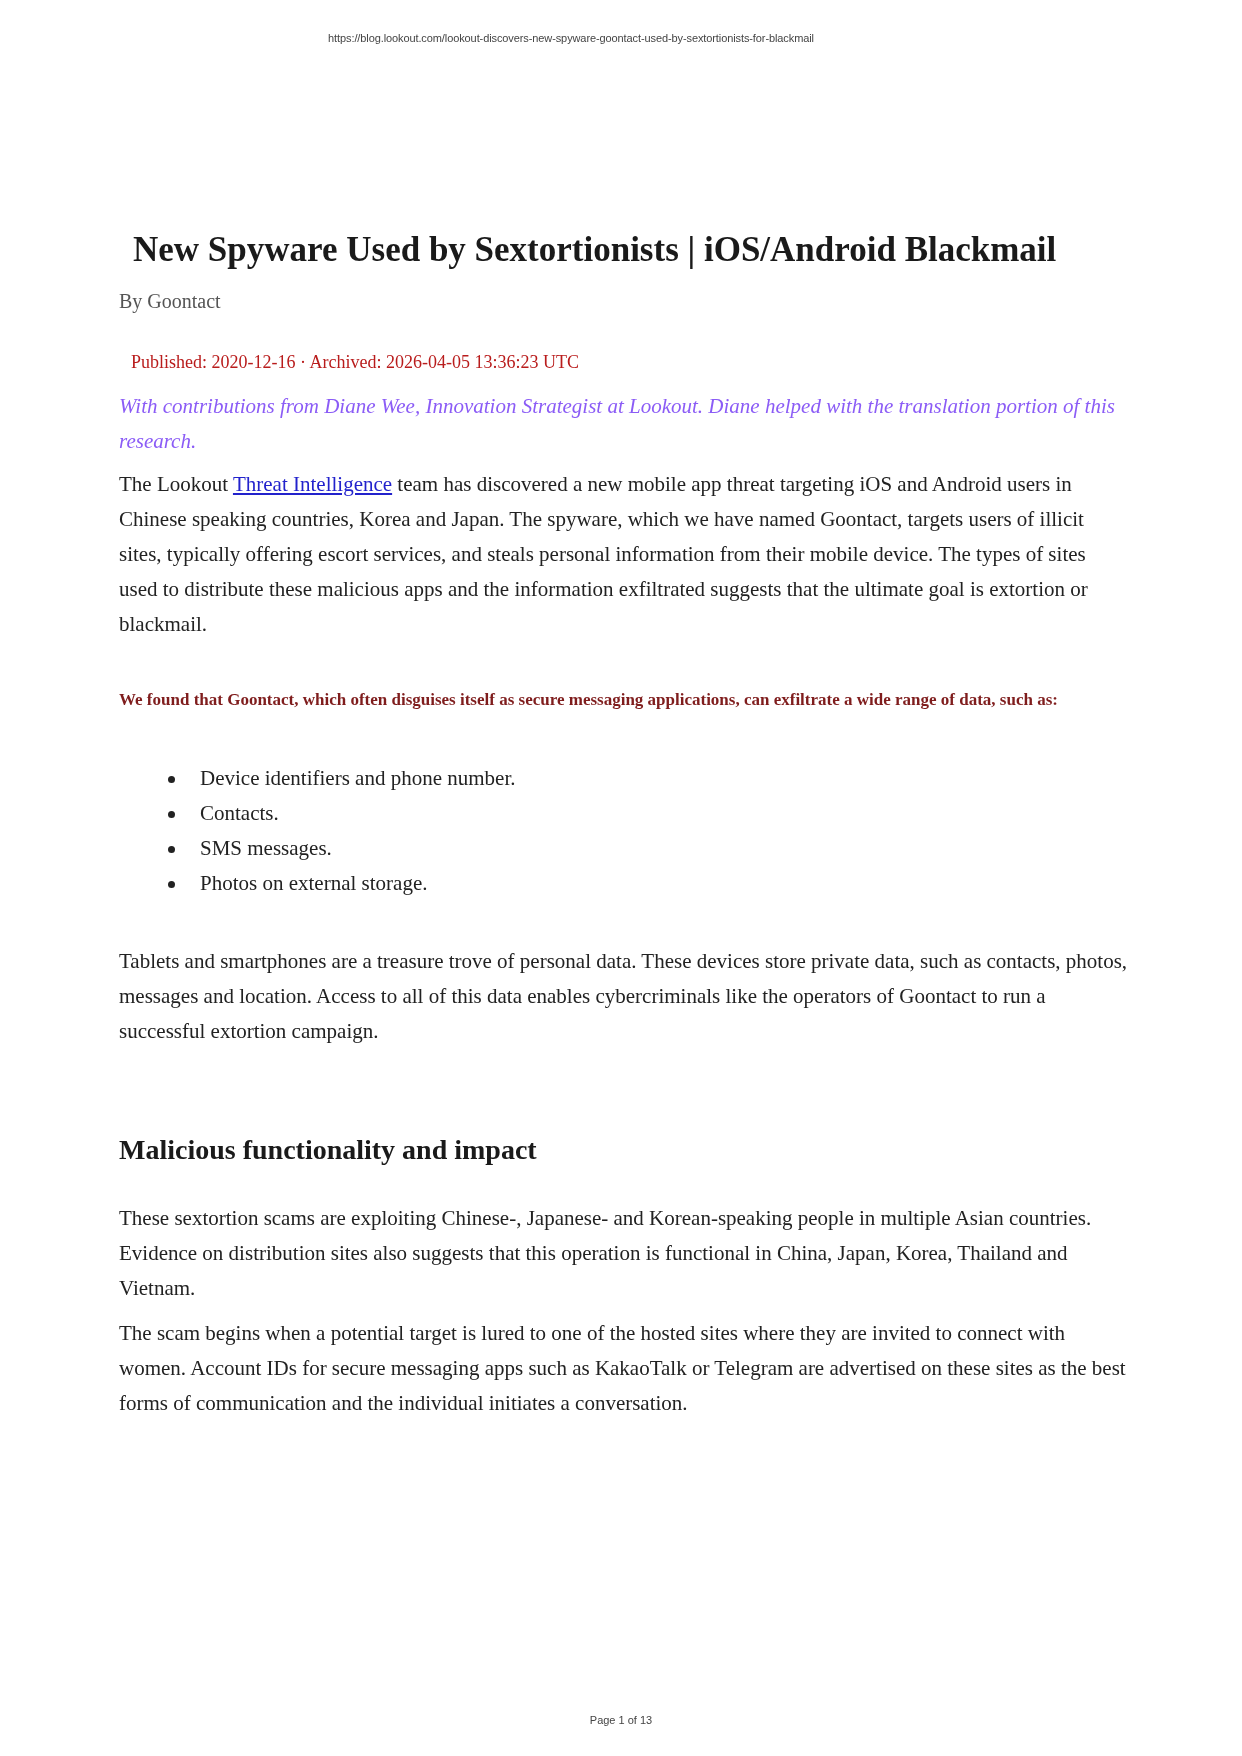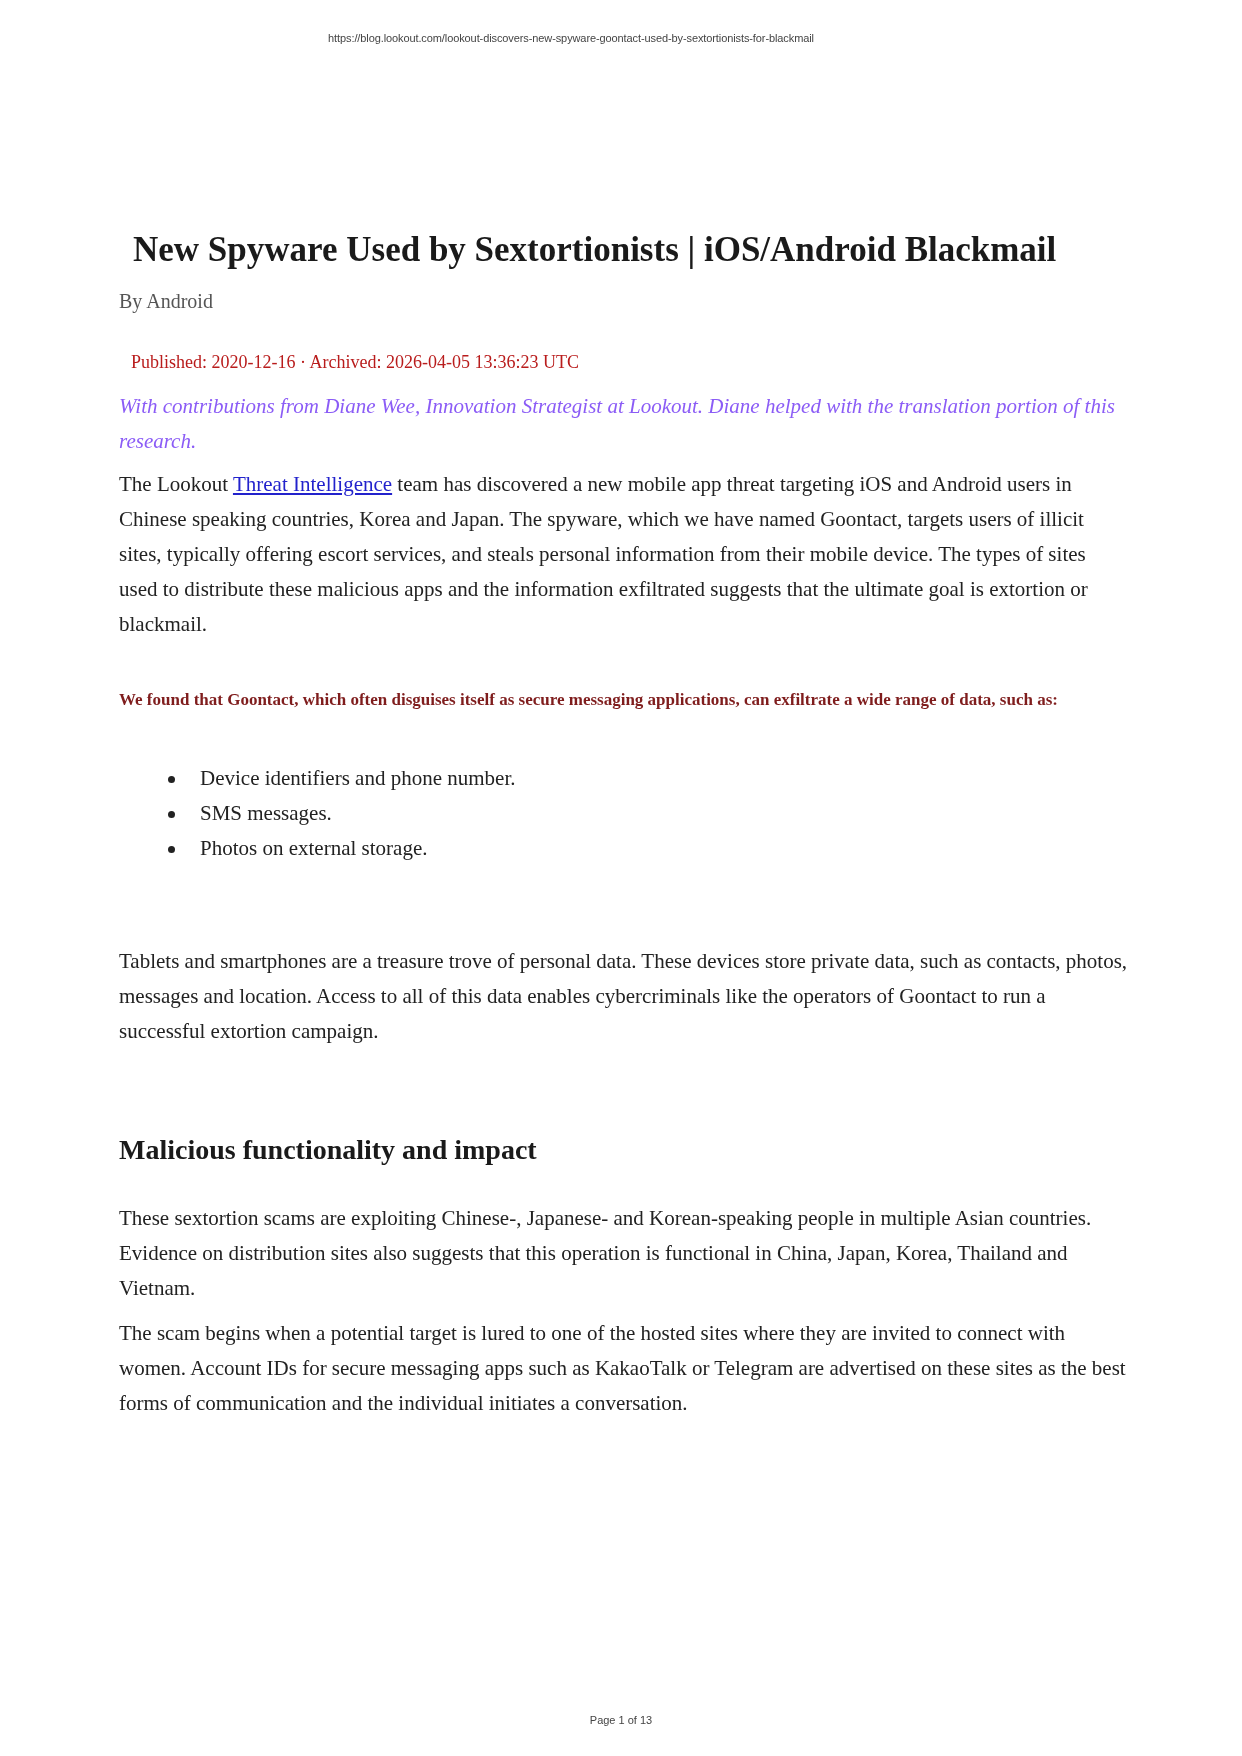--- a/index.html
+++ b/index.html
@@ -151,7 +151,7 @@
 <div class="content">
   <h1 class="title">New Spyware Used by Sextortionists | iOS/Android Blackmail</h1>
 
-  <p class="byline">By Android</p>
+  <p class="byline">By Goontact</p>
 
   <p class="dates">Published: 2020-12-16 · Archived: 2026-04-05 13:36:23 UTC</p>
 

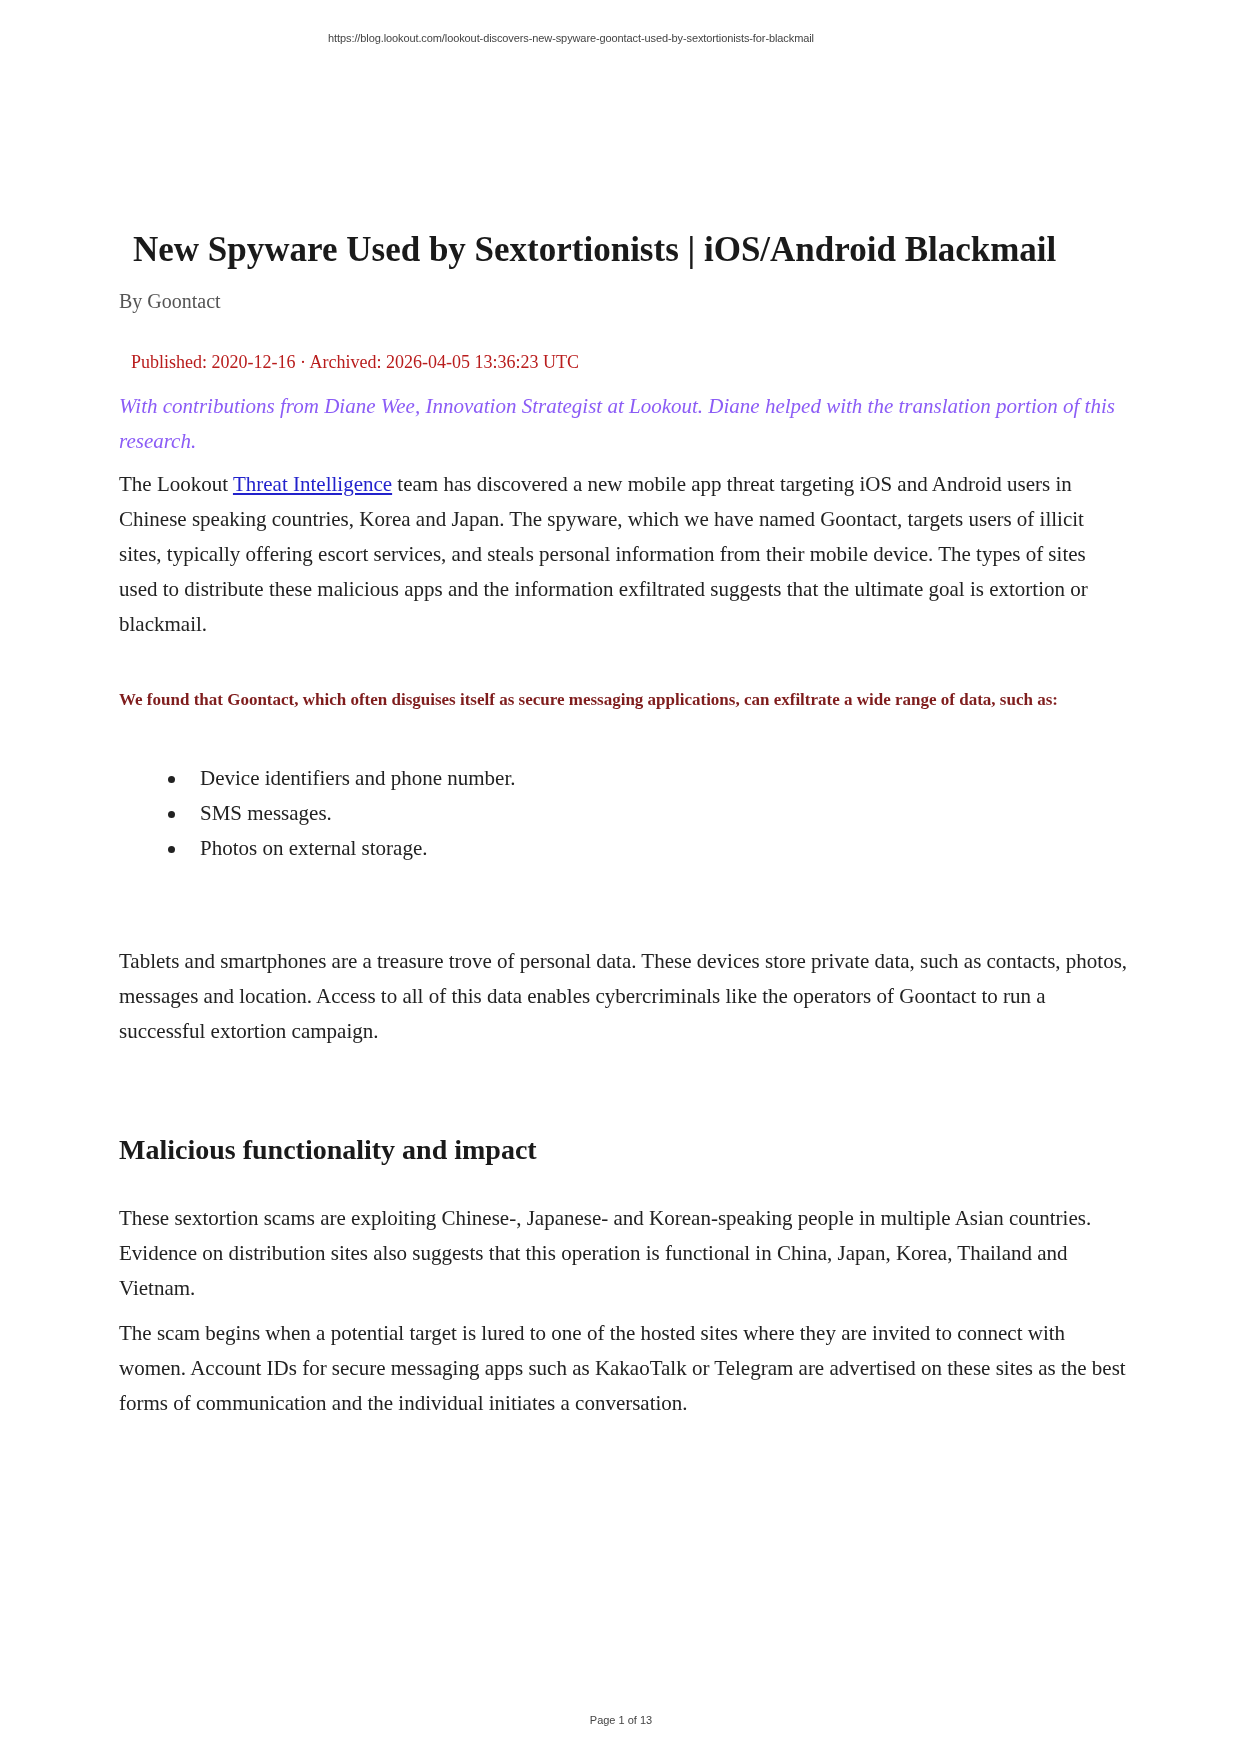--- a/index.html
+++ b/index.html
@@ -163,6 +163,7 @@
 
   <ul class="data-list">
     <li><span class="bullet"></span><span>Device identifiers and phone number.</span></li>
+    <li><span class="bullet"></span><span>Contacts.</span></li>
     <li><span class="bullet"></span><span>SMS messages.</span></li>
     <li><span class="bullet"></span><span>Photos on external storage.</span></li>
   </ul>

